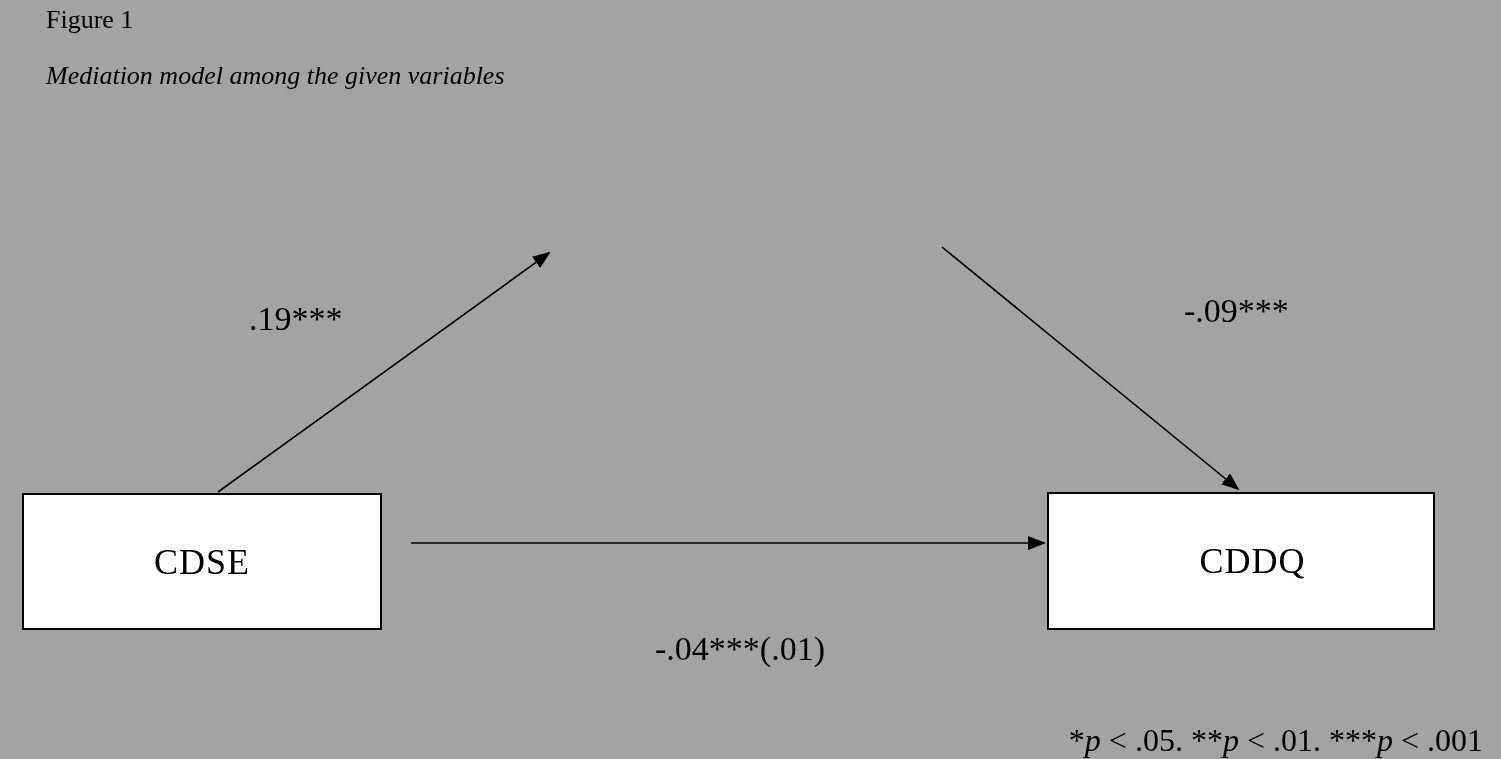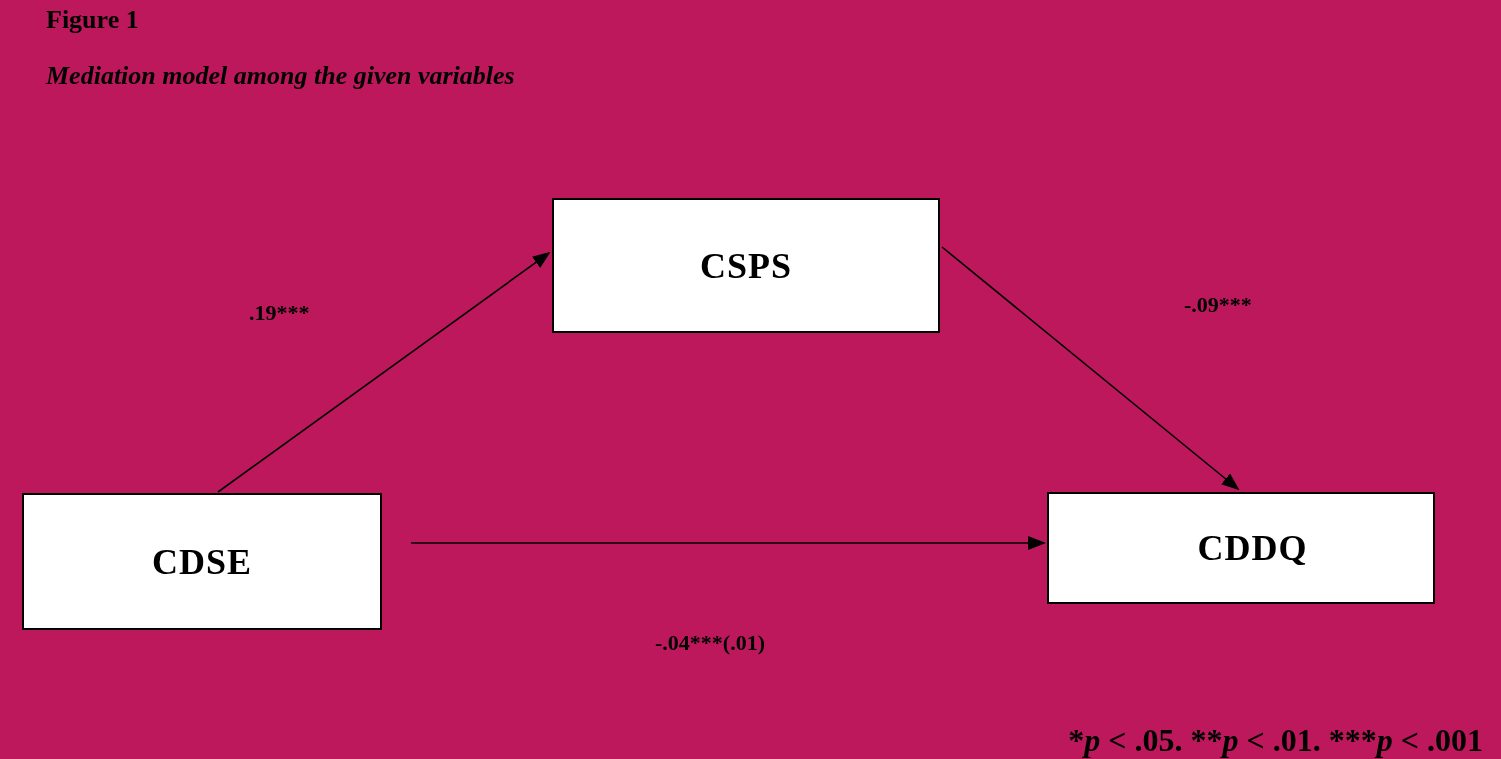--- a/index.html
+++ b/index.html
@@ -12,9 +12,8 @@
     position: relative;
     width: 1501px;
     height: 759px;
-    background: #be185d;
+    background: #a3a3a3;
     overflow: hidden;
-    font-weight: bold;
   }
   .figure-label {
     position: absolute;

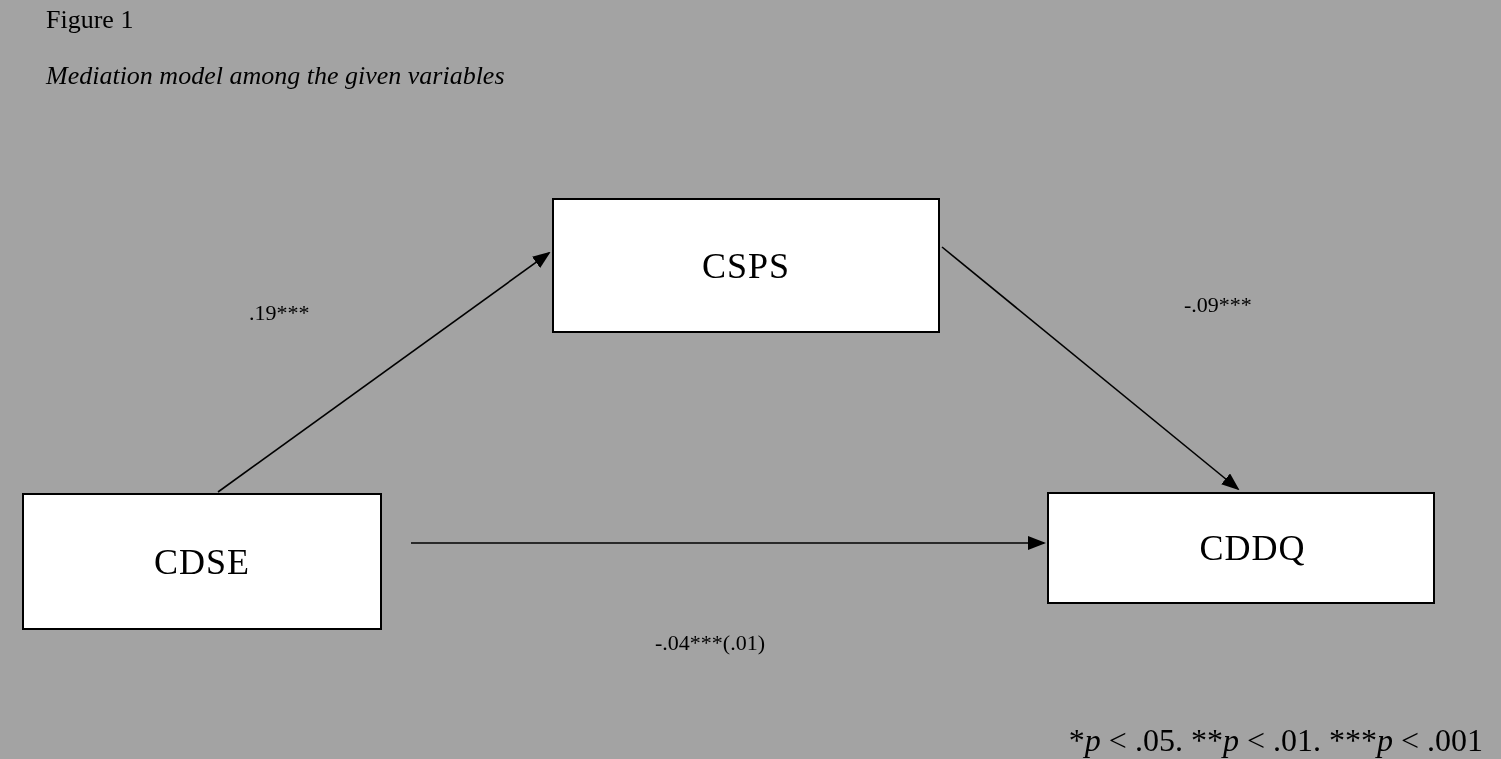--- a/index.html
+++ b/index.html
@@ -91,9 +91,6 @@
     <span>CDSE</span>
   </div>
 
-  <div class="var-box box-csps">
-    <span>CSPS</span>
-  </div>
 
   <div class="var-box box-cddq">
     <span>CDDQ</span>

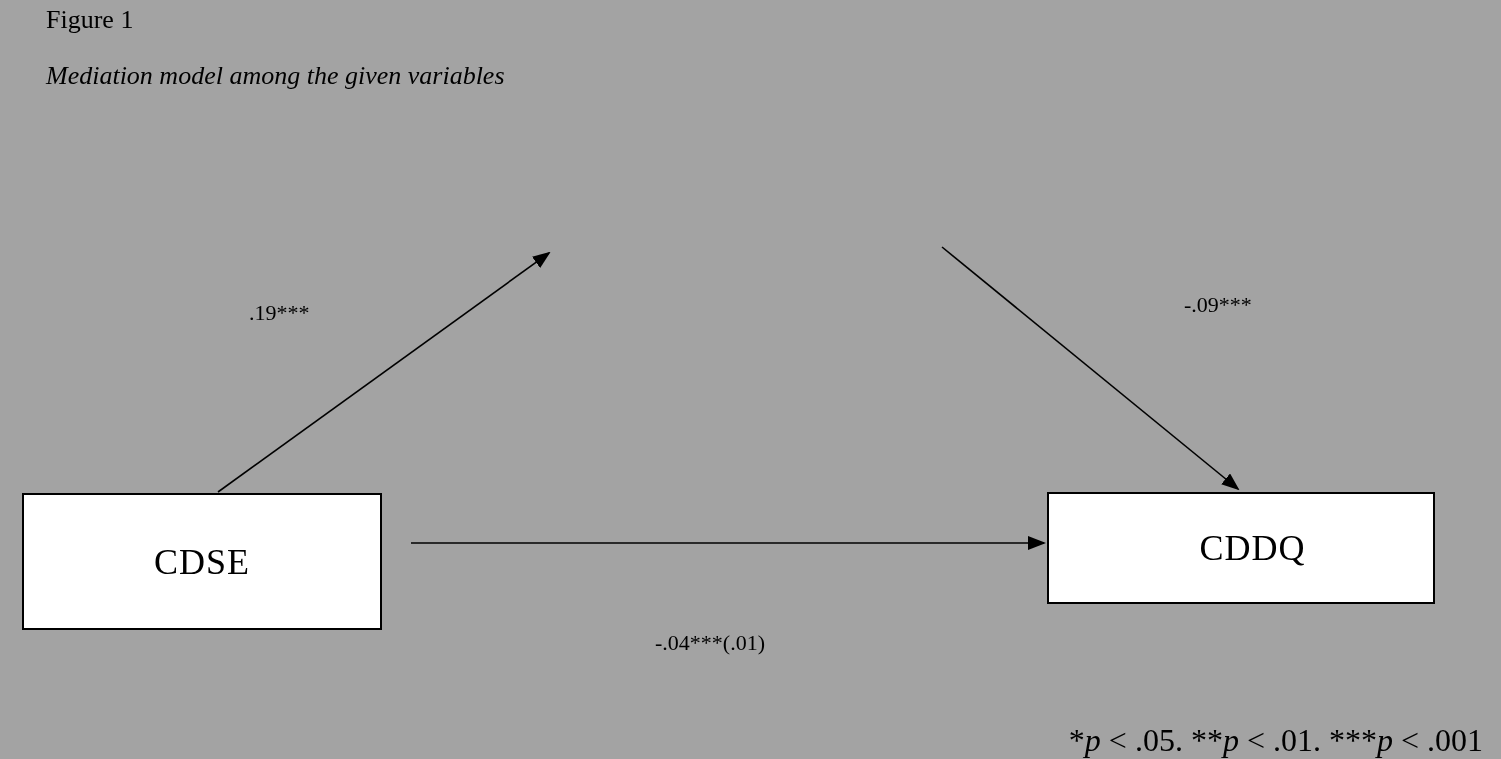--- a/index.html
+++ b/index.html
@@ -52,7 +52,7 @@
   .box-cddq { left: 1047px; top: 492px; width: 388px; height: 112px; padding-left: 23px; }
   .path-label {
     position: absolute;
-    font-size: 22px;
+    font-size: 34px;
     white-space: nowrap;
   }
   .label-a { left: 249px;  top: 300px; }

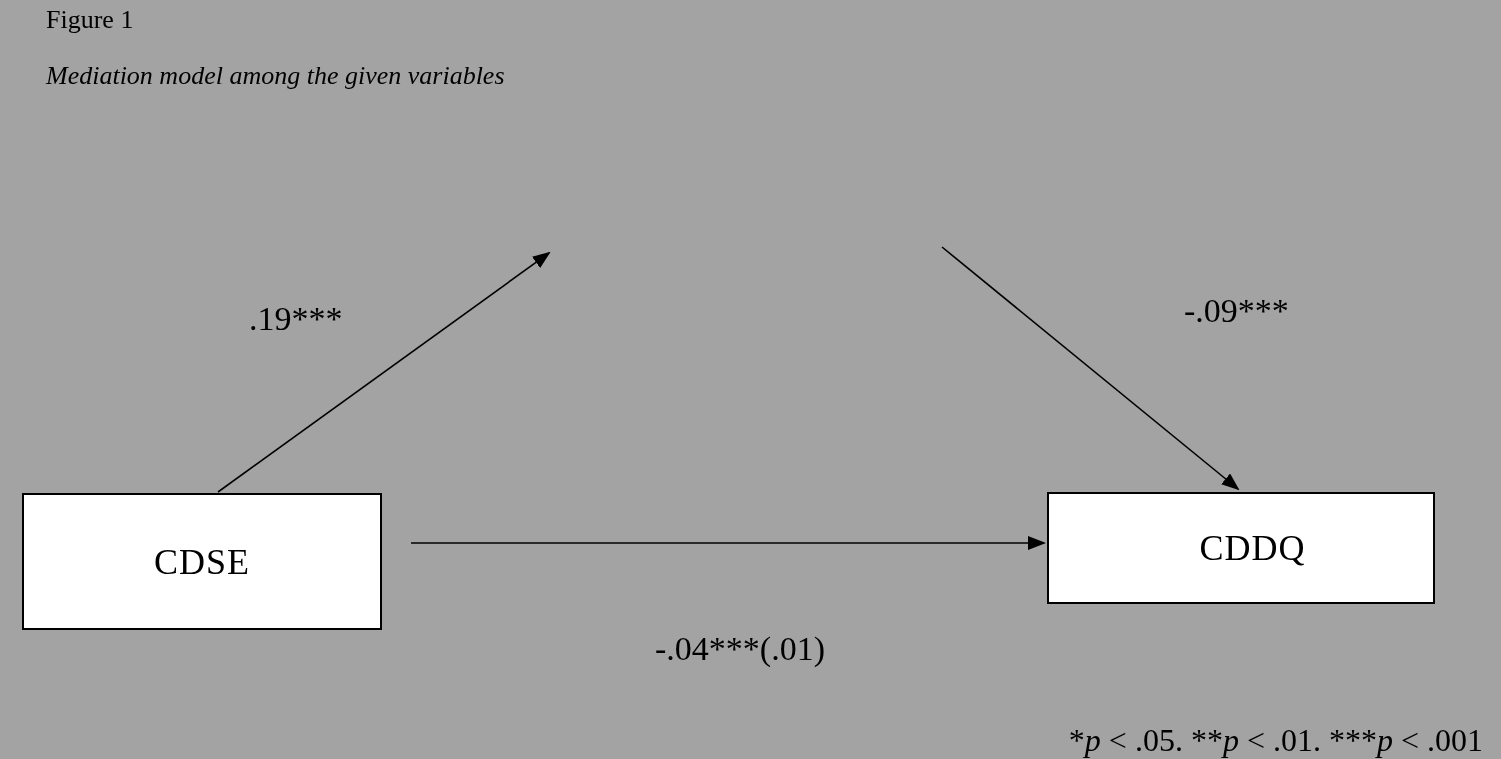--- a/index.html
+++ b/index.html
@@ -49,7 +49,7 @@
   }
   .box-cdse { left: 22px;   top: 493px; width: 360px; height: 137px; }
   .box-csps { left: 552px;  top: 198px; width: 388px; height: 135px; }
-  .box-cddq { left: 1047px; top: 492px; width: 388px; height: 112px; padding-left: 23px; }
+  .box-cddq { left: 1047px; top: 492px; width: 388px; height: 138px; padding-left: 23px; }
   .path-label {
     position: absolute;
     font-size: 34px;

